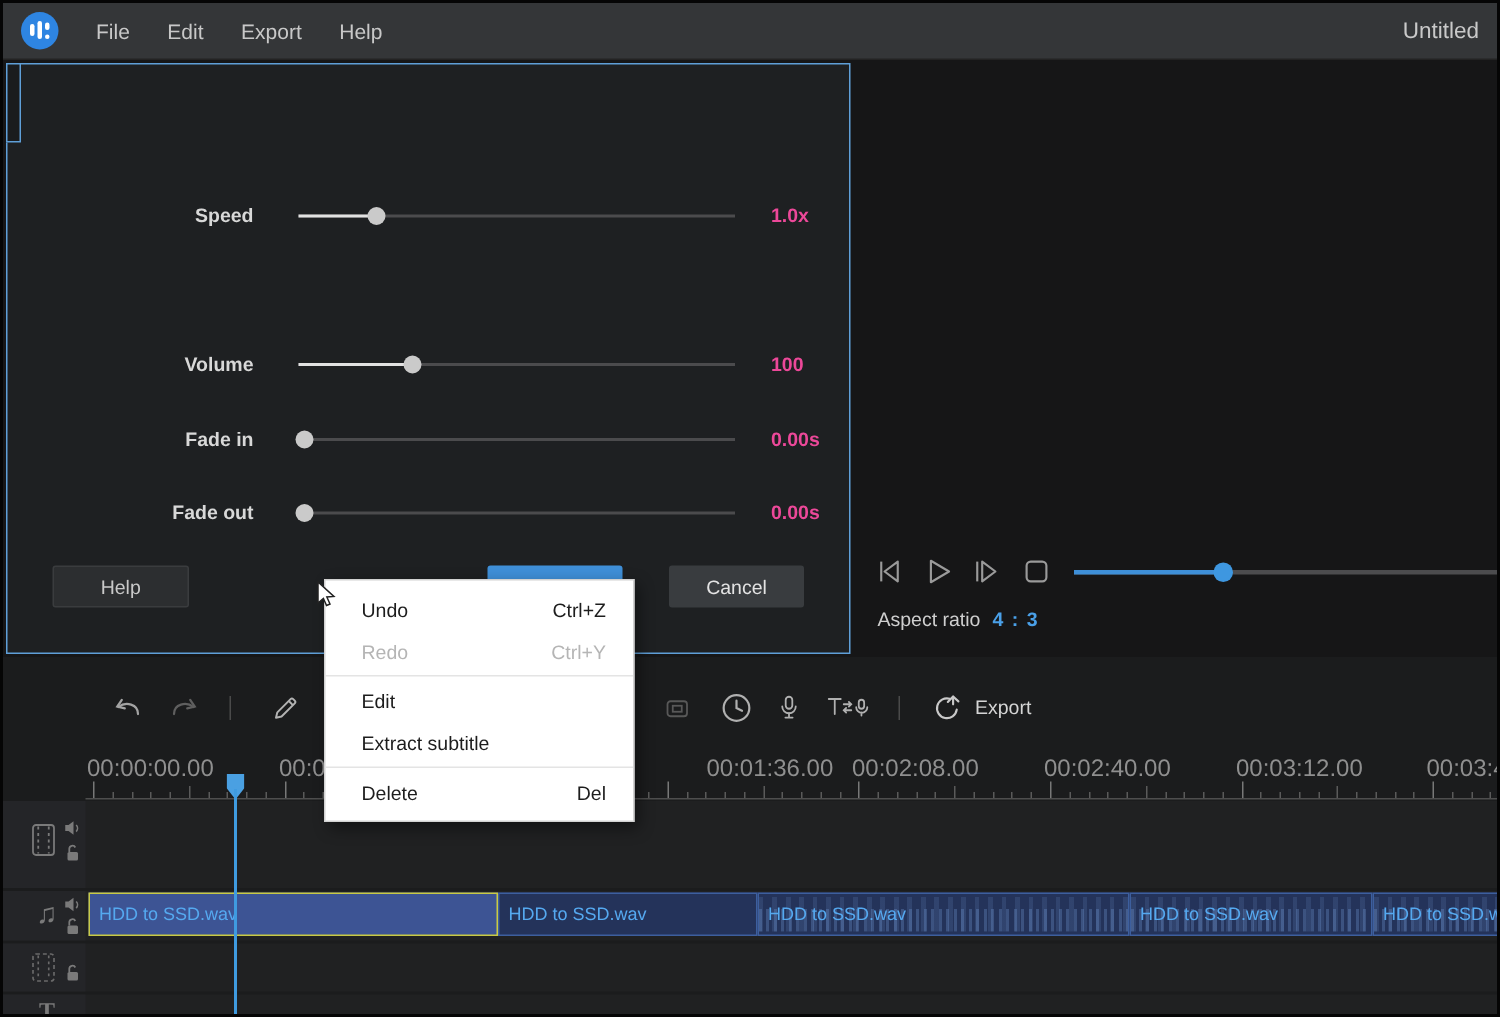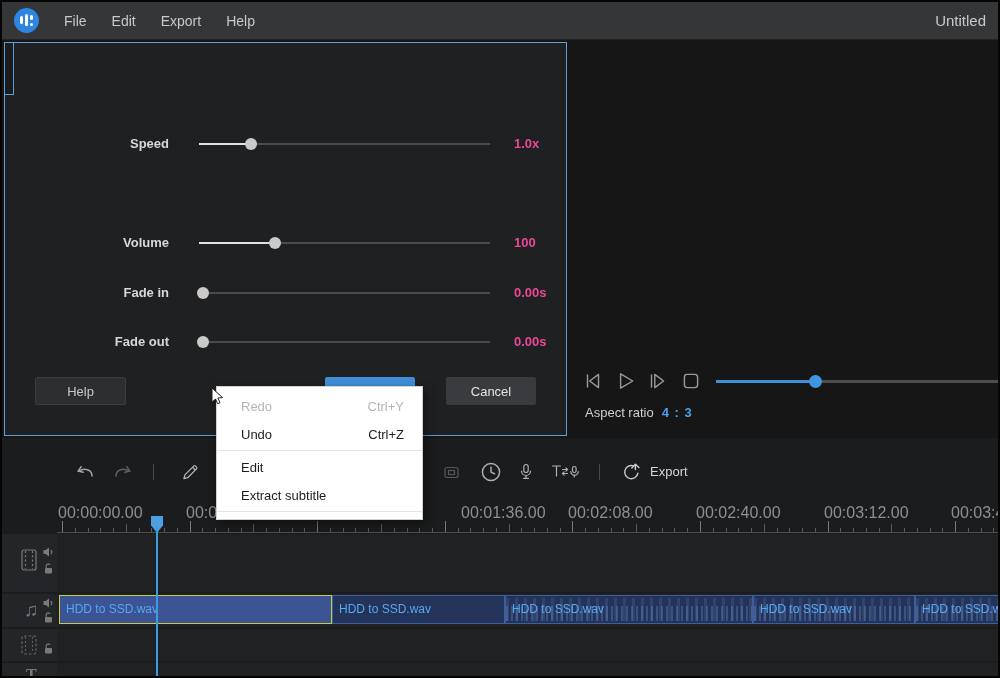--- a/index.html
+++ b/index.html
@@ -410,13 +410,13 @@
   </section>
 
   <nav class="ctx" id="ctxmenu">
+      <div class="ctx-item">
+        <span>Undo</span>
+        <span class="sc">Ctrl+Z</span>
+      </div>
       <div class="ctx-item disabled">
         <span>Redo</span>
         <span class="sc">Ctrl+Y</span>
-      </div>
-      <div class="ctx-item">
-        <span>Undo</span>
-        <span class="sc">Ctrl+Z</span>
       </div>
       <div class="ctx-sep"></div>
       <div class="ctx-item">

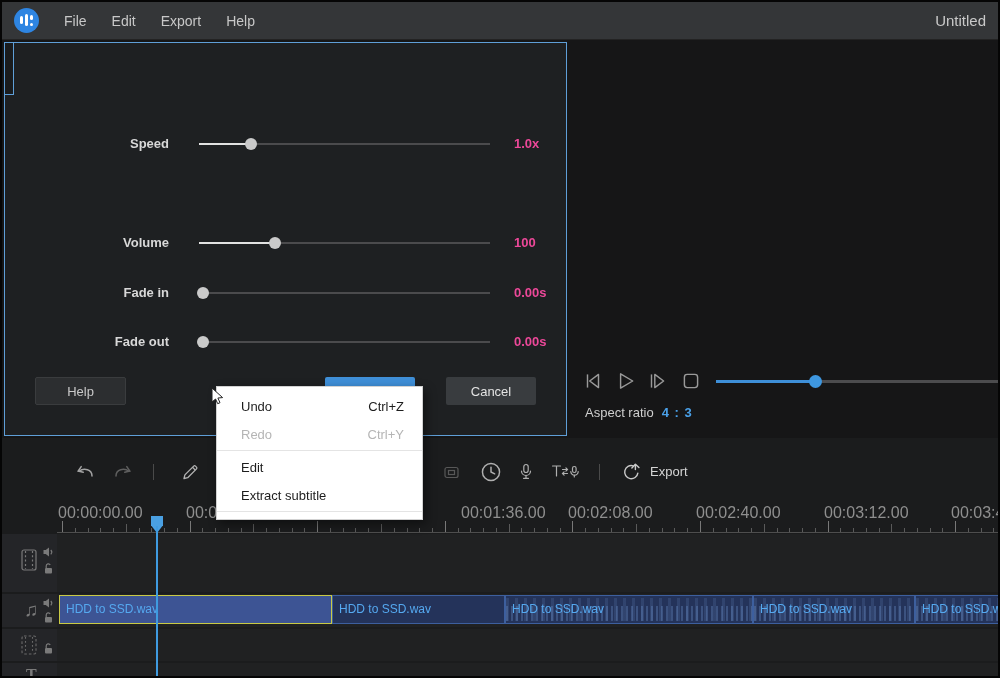--- a/index.html
+++ b/index.html
@@ -251,7 +251,7 @@
         <span class="ruler-label" style="left: 56px;">00:00:00.00</span>
         <span class="ruler-label" style="left: 184px;">00:00:32.00</span>
         <span class="ruler-label" style="left: 311px;">00:01:04.00</span>
-        <span class="ruler-label" style="left: 426px; padding-left: 33px;">00:01:36.00</span>
+        <span class="ruler-label" style="left: 436px; padding-left: 33px;">00:01:36.00</span>
         <span class="ruler-label" style="left: 566px;">00:02:08.00</span>
         <span class="ruler-label" style="left: 694px;">00:02:40.00</span>
         <span class="ruler-label" style="left: 822px;">00:03:12.00</span>

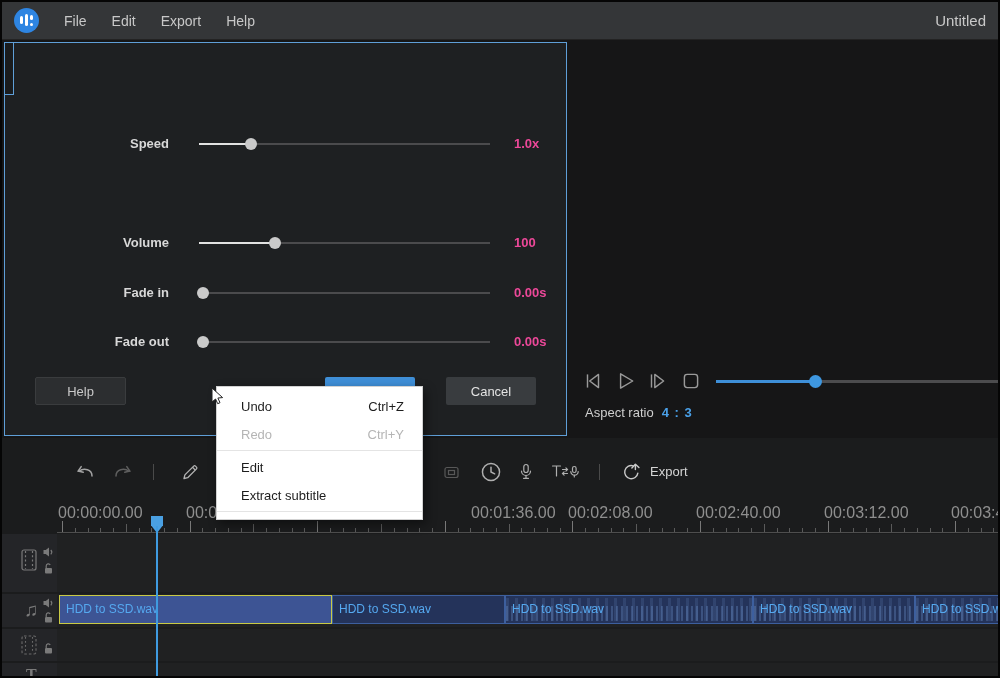--- a/index.html
+++ b/index.html
@@ -428,6 +428,10 @@
         <span class="sc"></span>
       </div>
       <div class="ctx-sep"></div>
+      <div class="ctx-item">
+        <span>Delete</span>
+        <span class="sc">Del</span>
+      </div>
     </nav>
 
   <svg class="cursor" width="14" height="20" viewBox="0 0 14 20">

